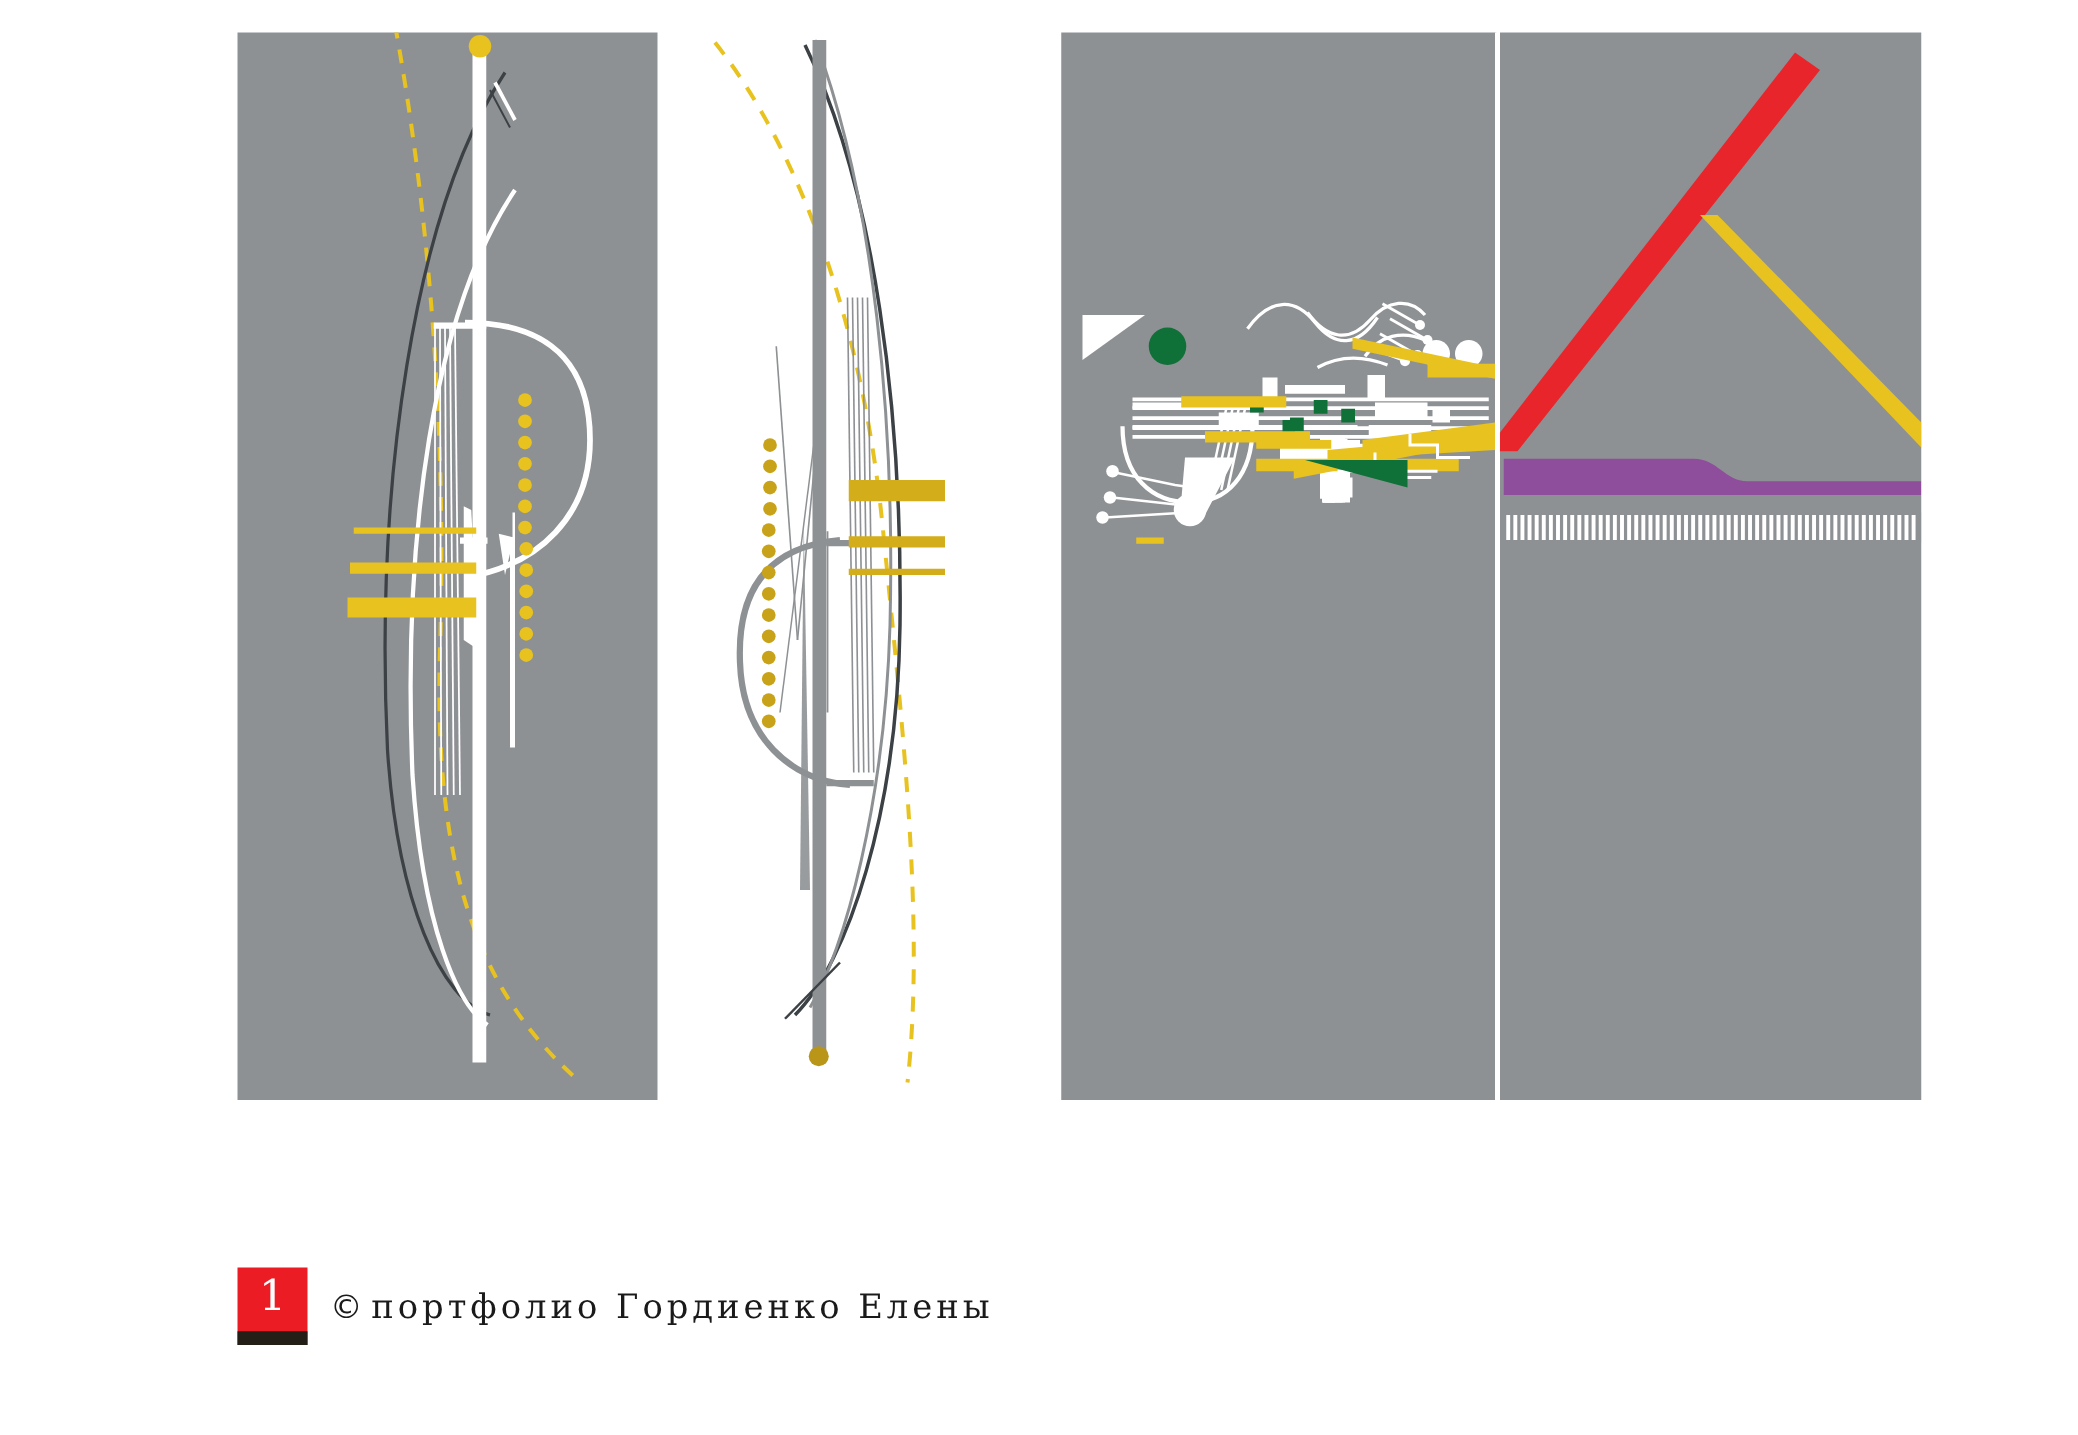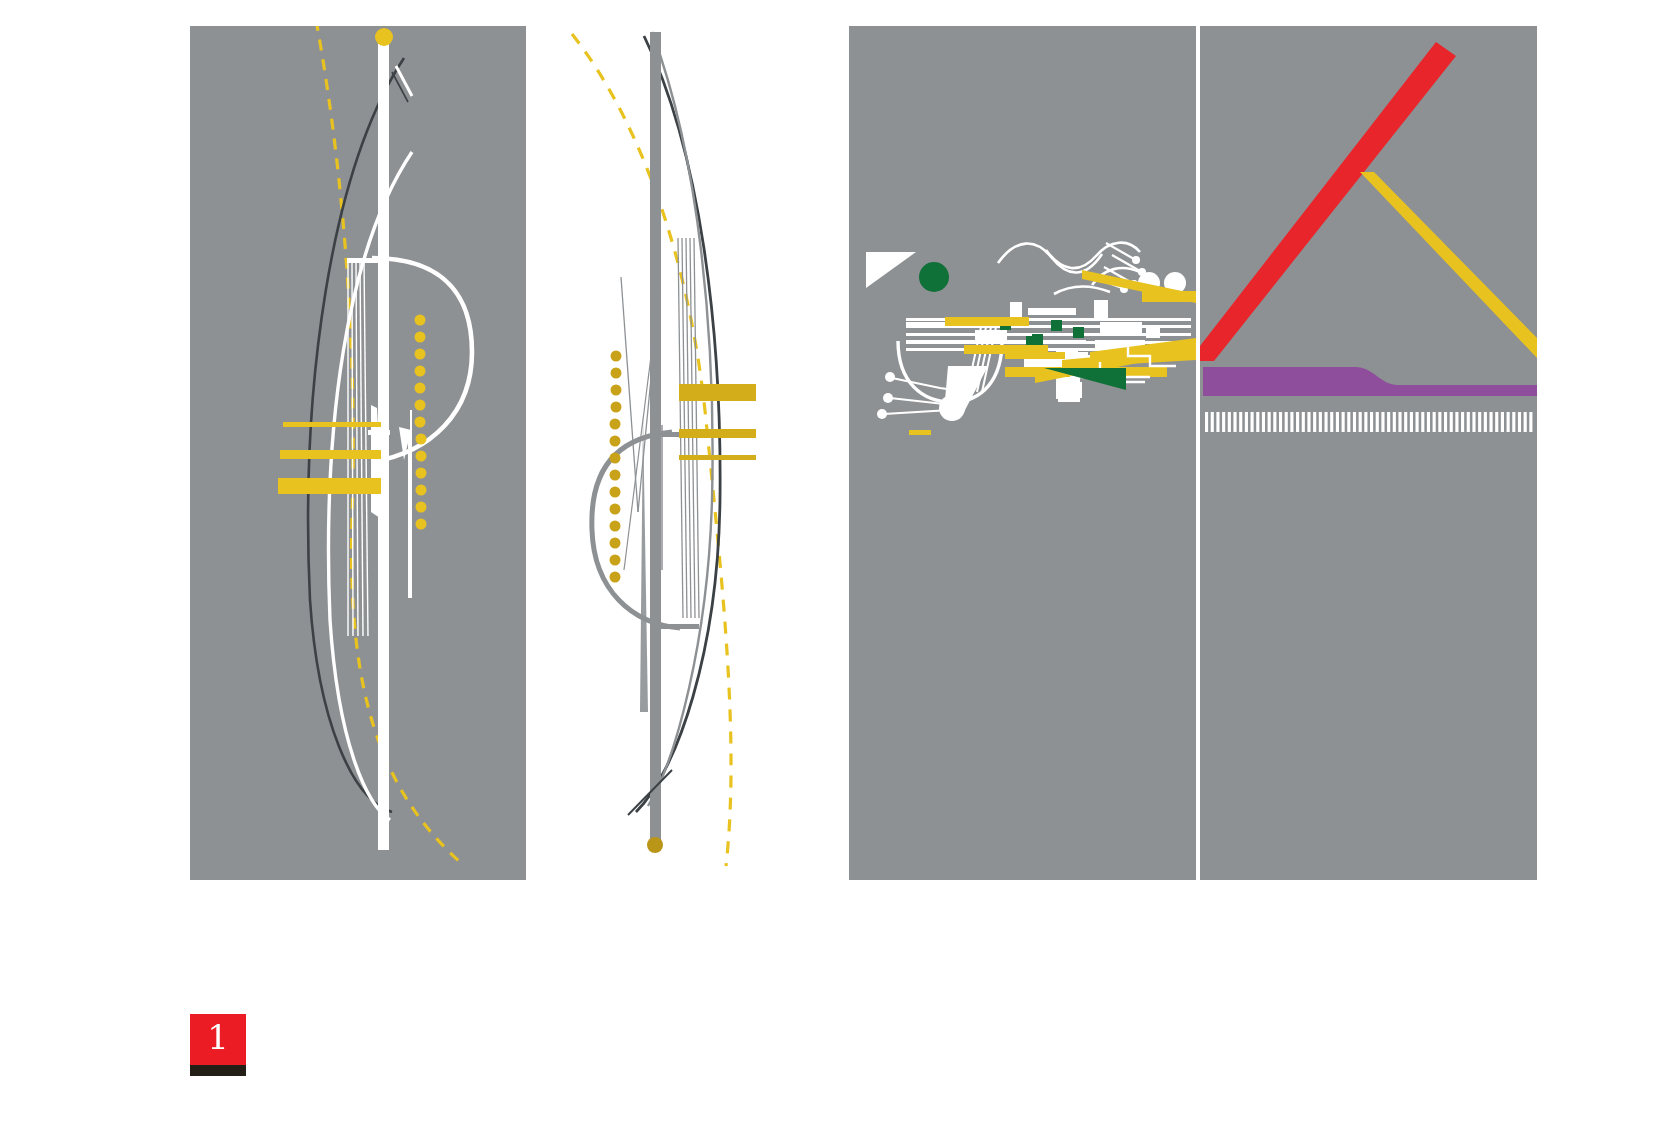--- a/index.html
+++ b/index.html
@@ -407,6 +407,9 @@
       <span class="num">1</span>
       <span class="foot-bar"></span>
     </div>
+    <div class="footer-text">
+      <span class="copy">©</span><span>портфолио Гордиенко Елены</span>
+    </div>
   </div>
 
 </div>

